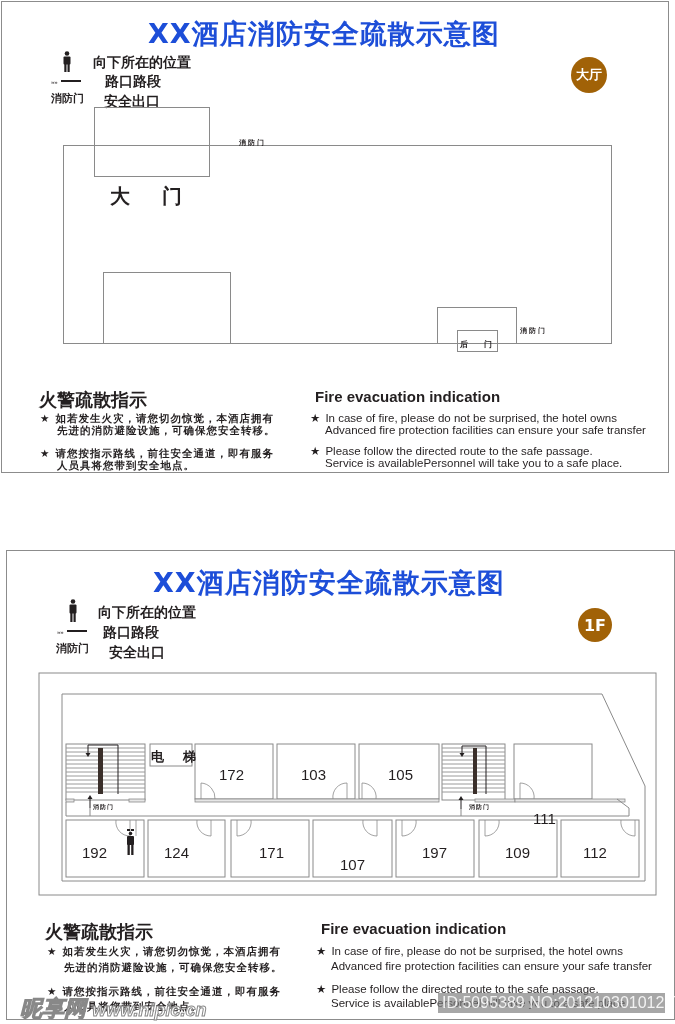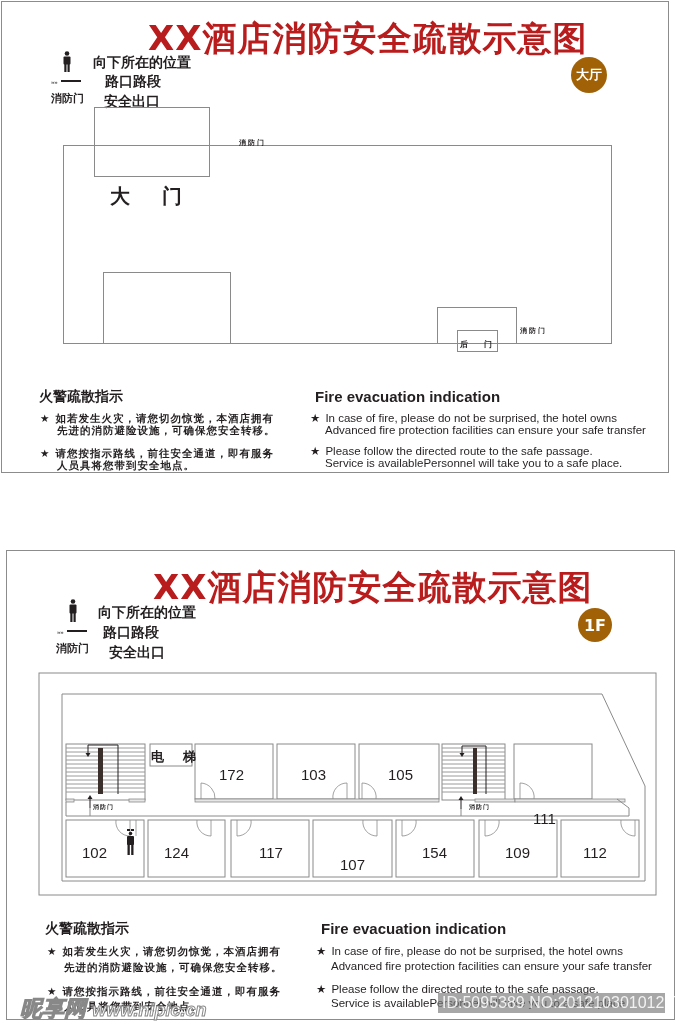--- a/index.html
+++ b/index.html
@@ -6,7 +6,7 @@
   body{width:675px;height:1024px;position:relative;overflow:hidden;font-family:"DejaVu Sans","Liberation Sans",sans-serif;color:#231f20;}
   .panel{position:absolute;border:1px solid #8c8c8c;background:#fff;box-sizing:border-box;}
   .abs{position:absolute;}
-  .title{font-weight:bold;font-size:34px;letter-spacing:1px;white-space:nowrap;color:#b91c1c;}
+  .title{font-weight:bold;font-size:27px;letter-spacing:1px;white-space:nowrap;color:#1d4ed8;}
   .legend-text{font-size:14px;font-weight:bold;white-space:nowrap;}
   .legend-big{font-size:11px;font-weight:bold;white-space:nowrap;}
   .badge{border-radius:50%;background:#a16207;color:#fff;font-weight:bold;display:flex;align-items:center;justify-content:center;}

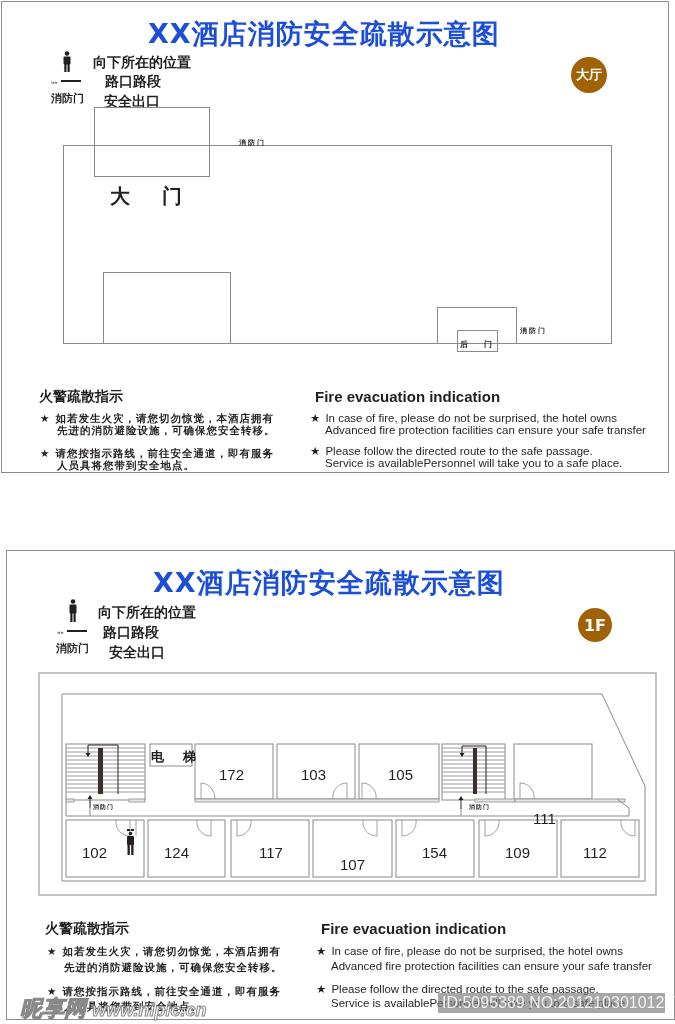--- a/index.html
+++ b/index.html
@@ -12,7 +12,7 @@
   .badge{border-radius:50%;background:#a16207;color:#fff;font-weight:bold;display:flex;align-items:center;justify-content:center;}
   .box{position:absolute;border:1px solid #8a8a8a;box-sizing:border-box;}
   .small-label{font-size:7px;font-weight:bold;white-space:nowrap;letter-spacing:2px;}
-  .section-h{font-weight:bold;font-size:14px;white-space:nowrap;}
+  .section-h{font-weight:bold;font-size:18px;white-space:nowrap;}
   .cn-line{font-size:10.5px;font-weight:bold;white-space:nowrap;letter-spacing:1px;}
   .en-line{font-family:"Liberation Sans",sans-serif;font-size:11.5px;white-space:nowrap;}
   .room-num{font-family:"Liberation Sans",sans-serif;font-size:15px;}

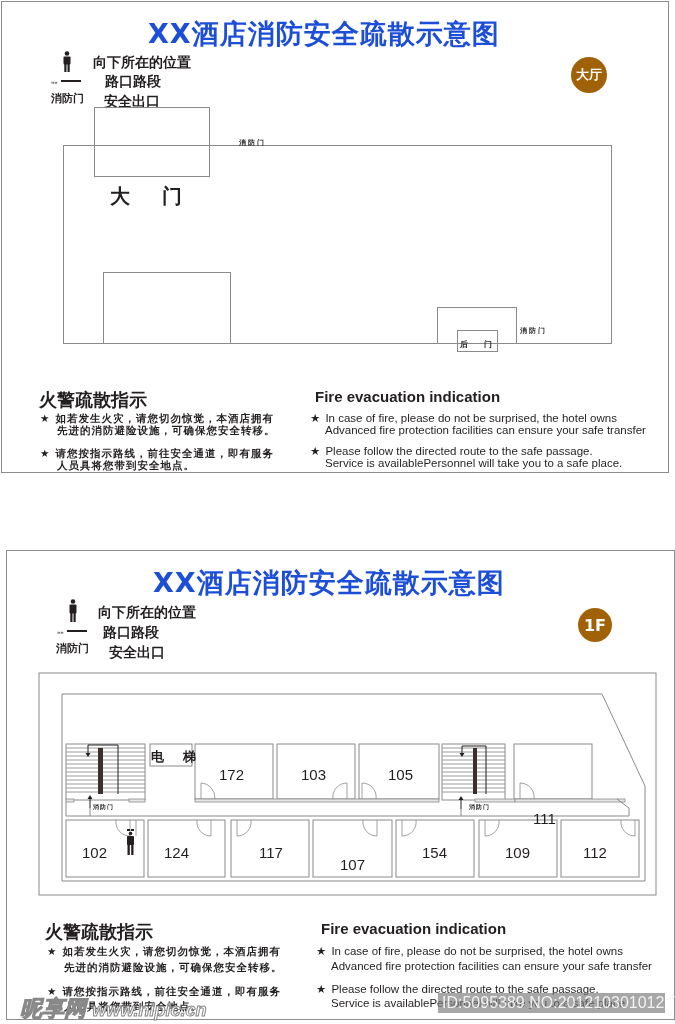--- a/index.html
+++ b/index.html
@@ -223,7 +223,7 @@
   <div class="abs room-num" style="left:381px;top:215px;">105</div>
   <div class="abs room-num" style="left:526px;top:215px;margin-top:44px;">111</div>
 
-  <div class="abs room-num" style="left:75px;top:293px;">102</div>
+  <div class="abs room-num" style="left:75px;top:293px;">192</div>
   <div class="abs room-num" style="left:157px;top:293px;">124</div>
   <div class="abs room-num" style="left:252px;top:293px;">117</div>
   <div class="abs room-num" style="left:333px;top:305px;">107</div>

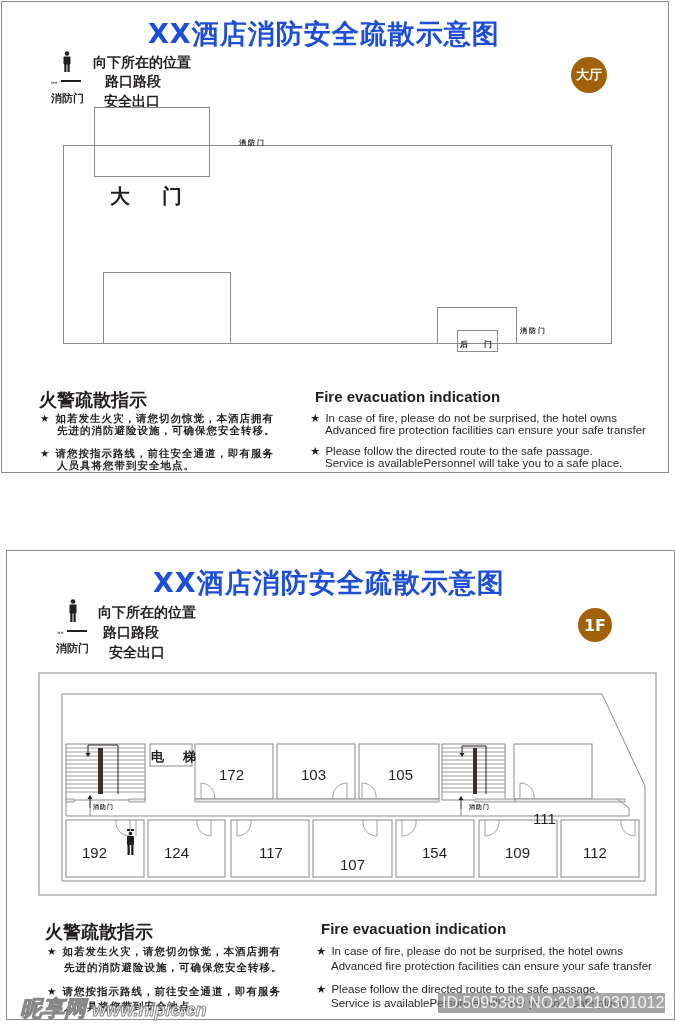--- a/index.html
+++ b/index.html
@@ -225,7 +225,7 @@
 
   <div class="abs room-num" style="left:75px;top:293px;">192</div>
   <div class="abs room-num" style="left:157px;top:293px;">124</div>
-  <div class="abs room-num" style="left:252px;top:293px;">117</div>
+  <div class="abs room-num" style="left:252px;top:293px;">171</div>
   <div class="abs room-num" style="left:333px;top:305px;">107</div>
   <div class="abs room-num" style="left:415px;top:293px;">154</div>
   <div class="abs room-num" style="left:498px;top:293px;">109</div>

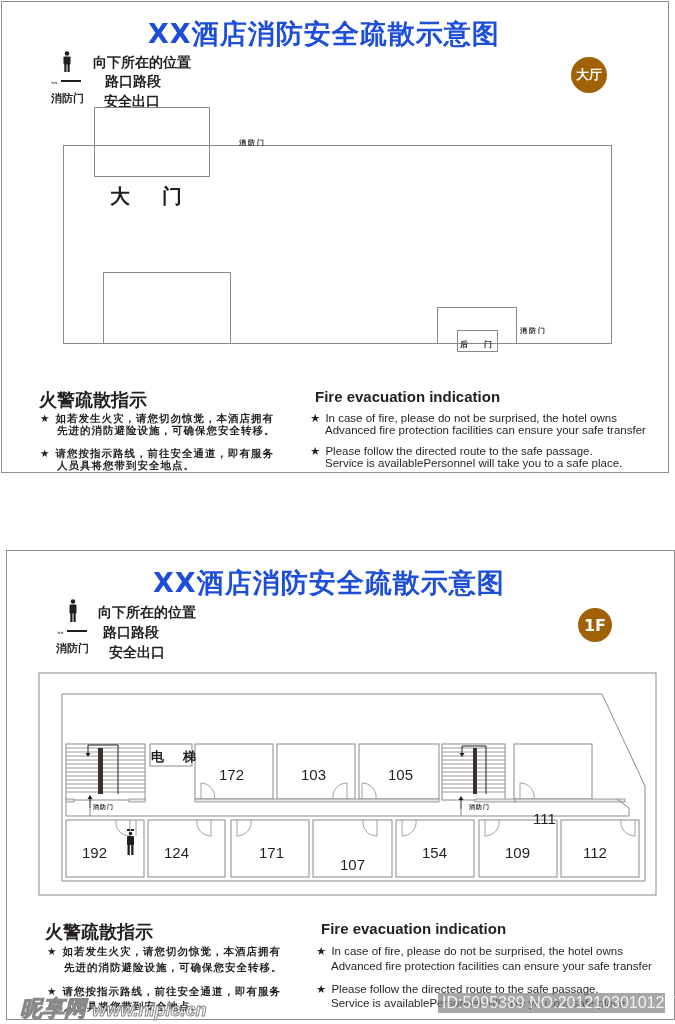--- a/index.html
+++ b/index.html
@@ -227,7 +227,7 @@
   <div class="abs room-num" style="left:157px;top:293px;">124</div>
   <div class="abs room-num" style="left:252px;top:293px;">171</div>
   <div class="abs room-num" style="left:333px;top:305px;">107</div>
-  <div class="abs room-num" style="left:415px;top:293px;">154</div>
+  <div class="abs room-num" style="left:415px;top:293px;">197</div>
   <div class="abs room-num" style="left:498px;top:293px;">109</div>
   <div class="abs room-num" style="left:576px;top:293px;">112</div>
 

